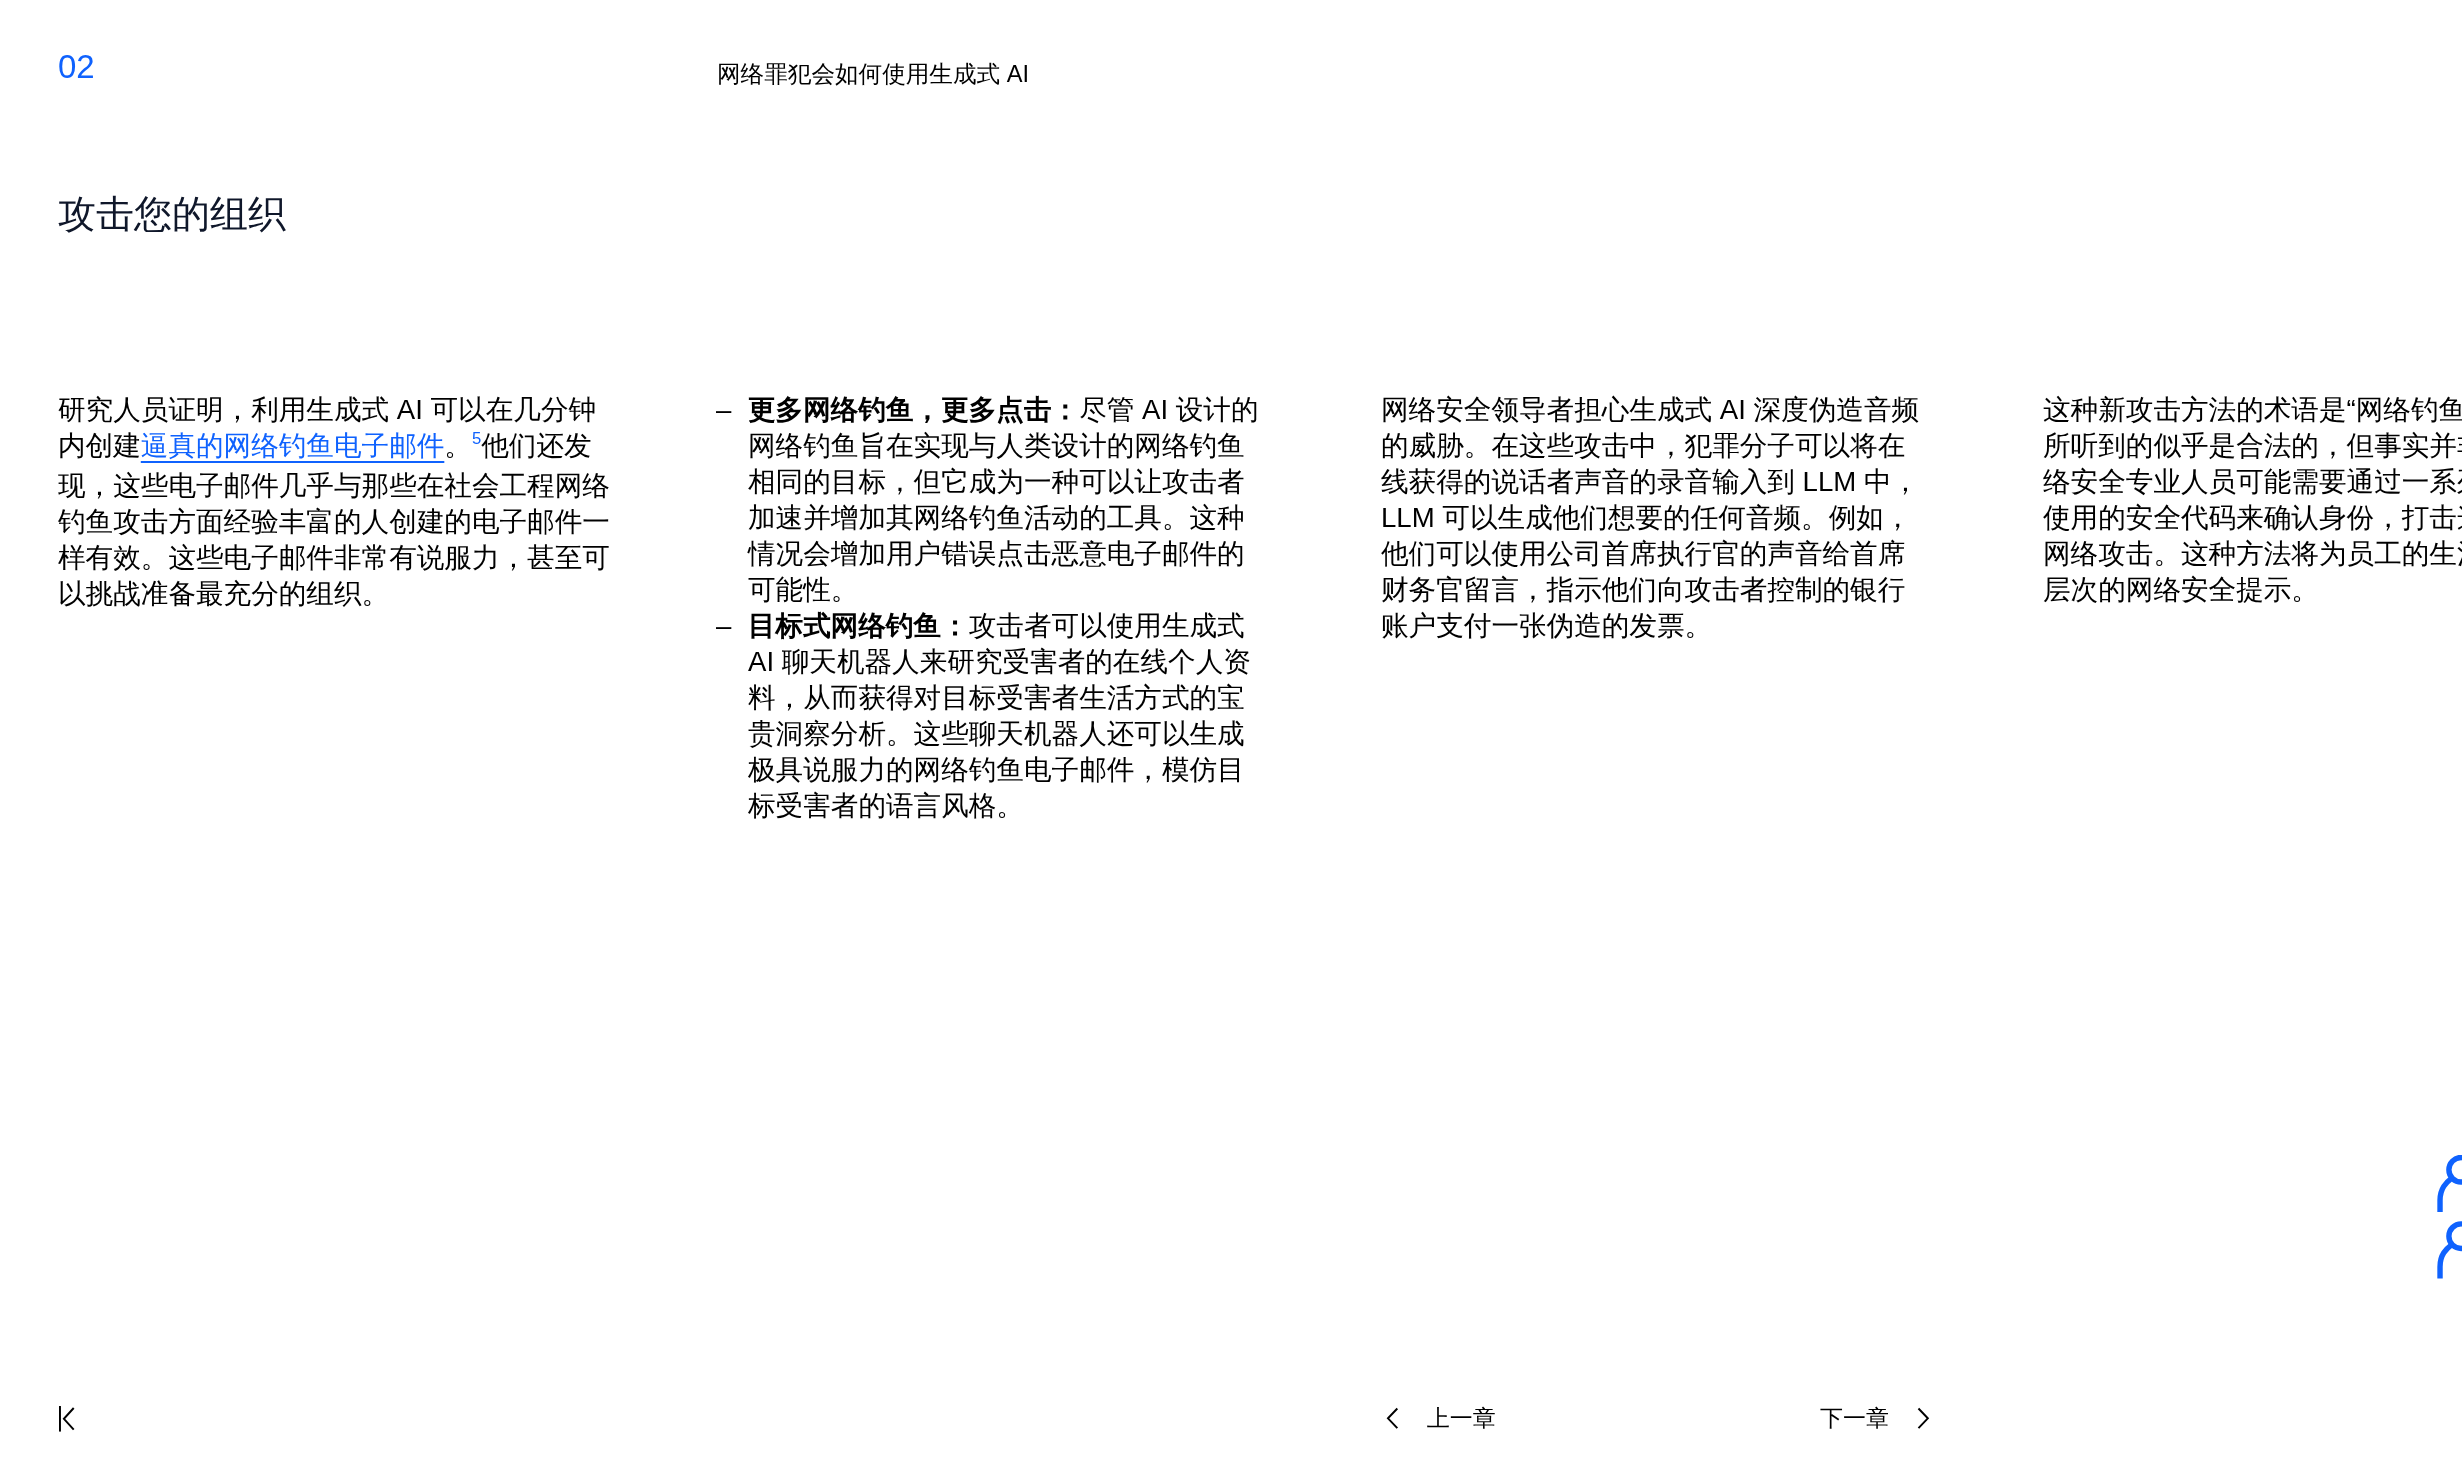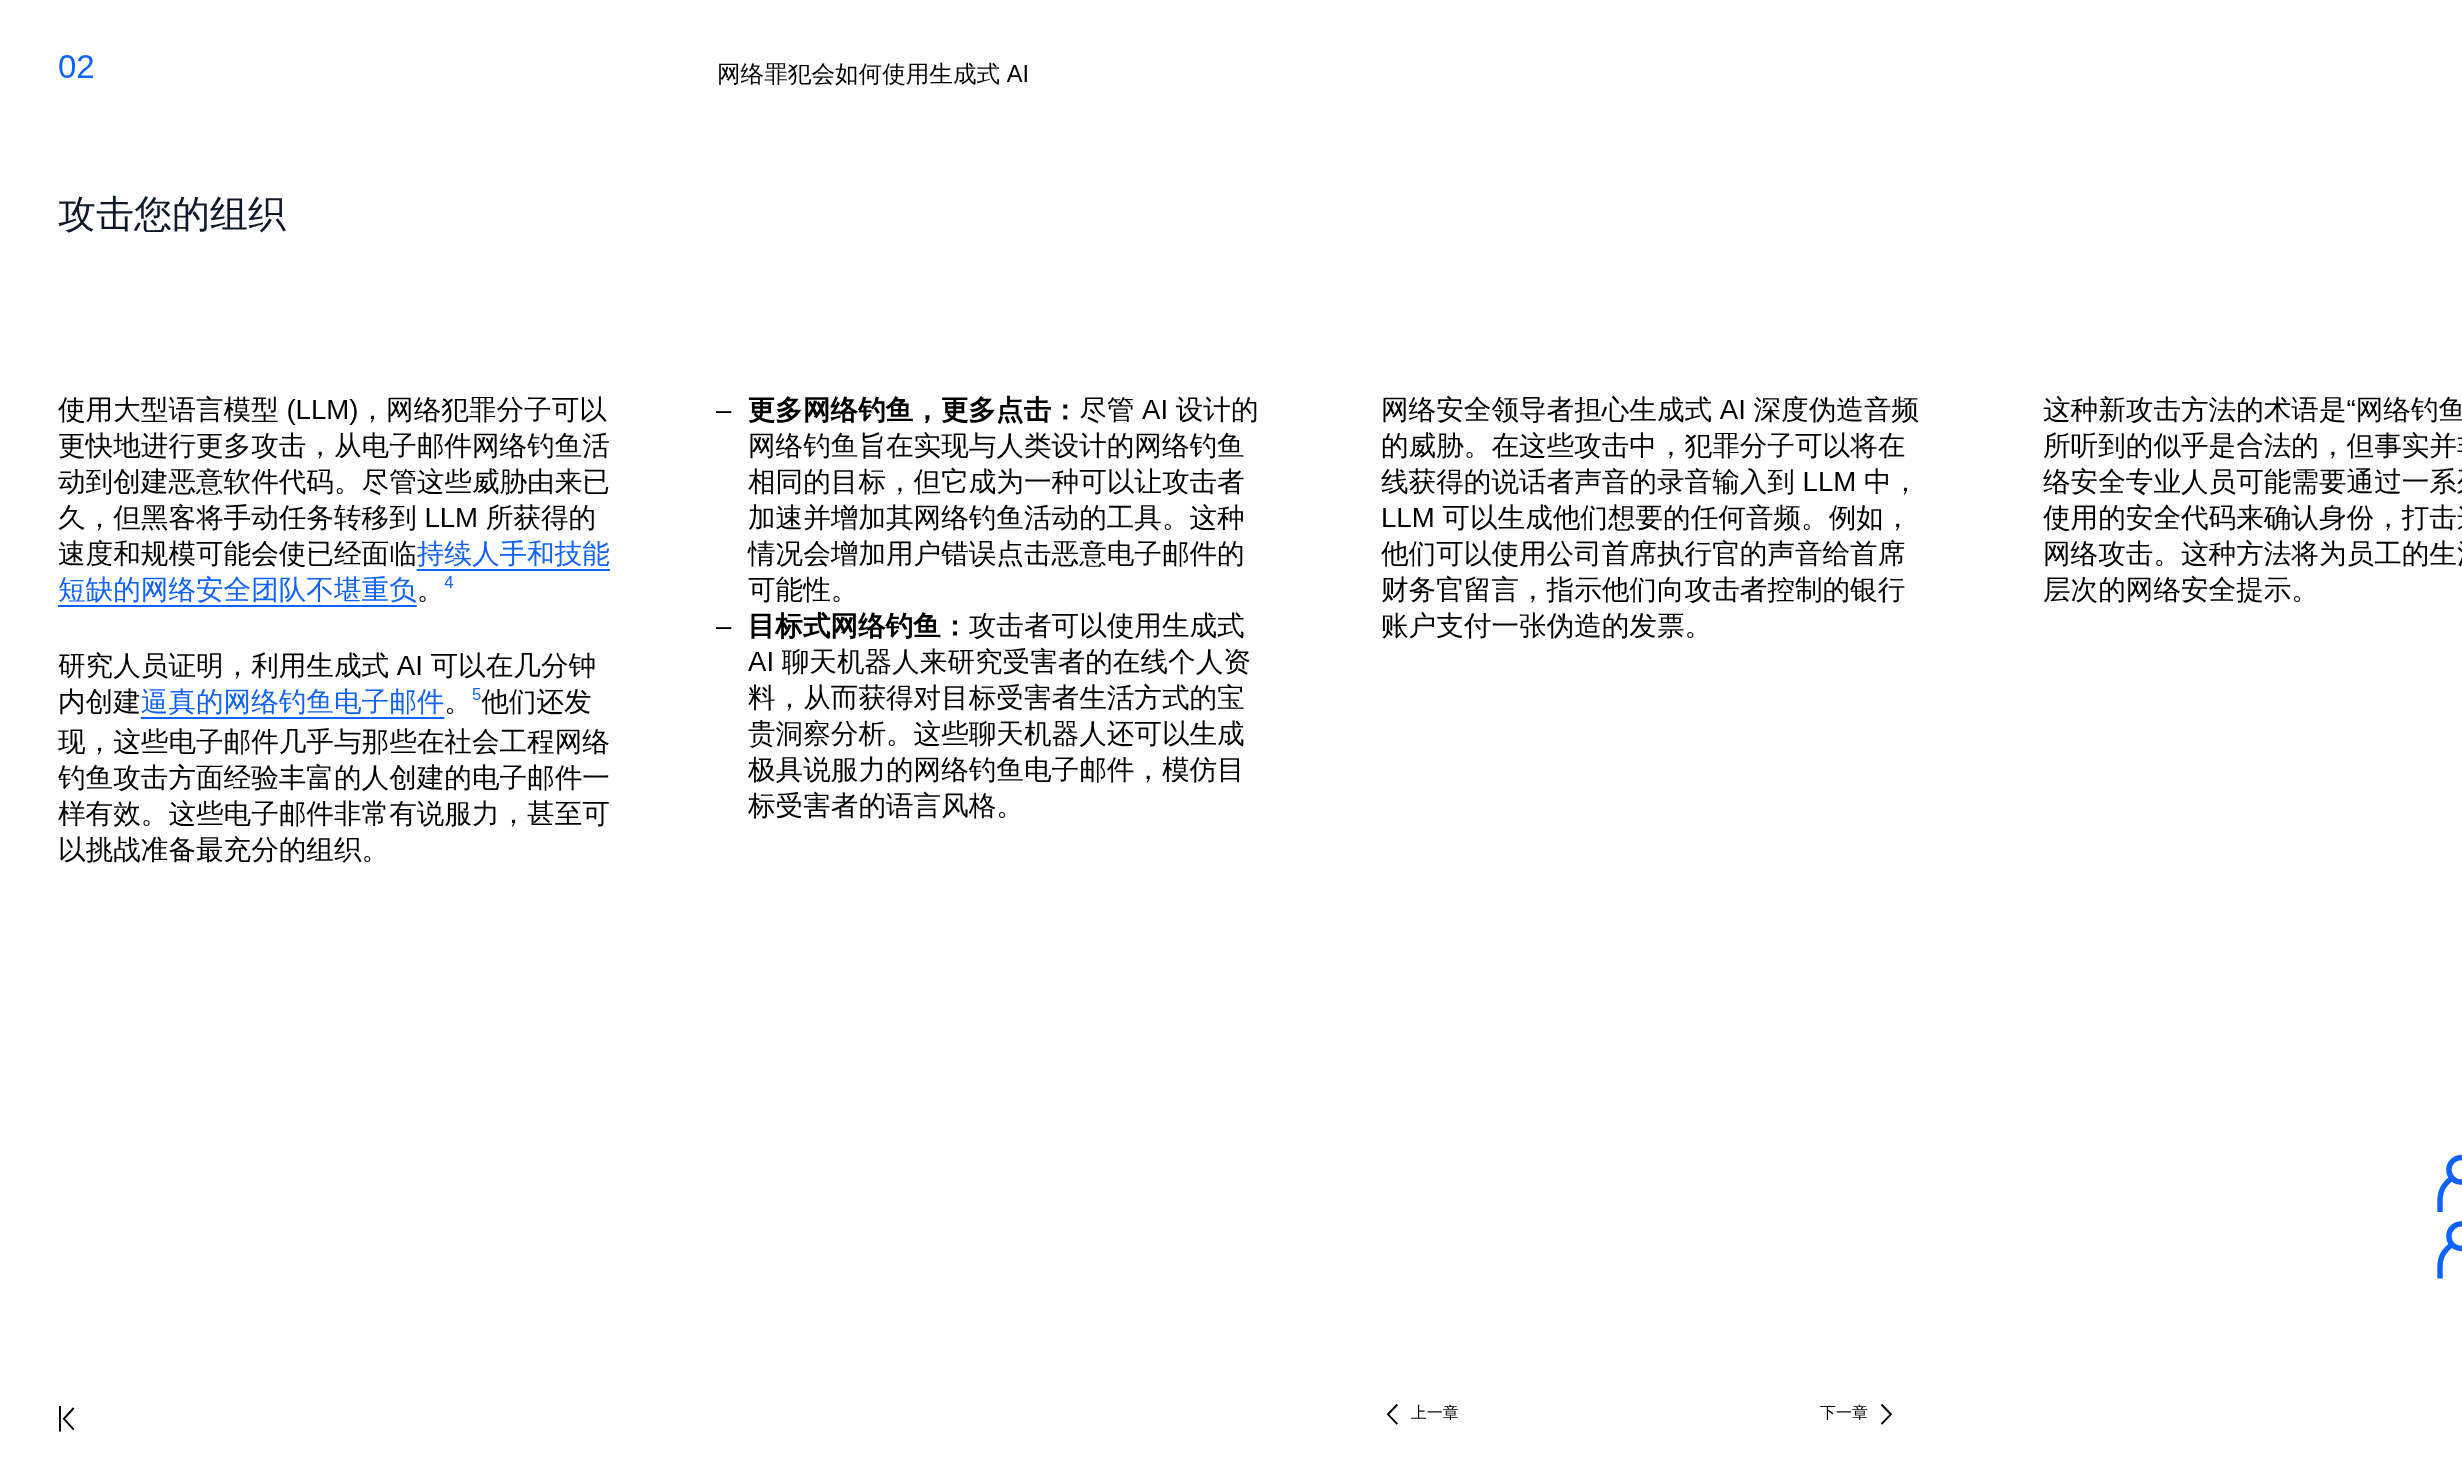--- a/index.html
+++ b/index.html
@@ -73,7 +73,6 @@
 <div class="section-title">攻击您的组织</div>
 
 <div class="col col-1">
-  <div class="para"><span>使用大型语言模型 (LLM)，网络犯罪分子可以更快地进行更多攻击，从电子邮件网络钓鱼活动到创建恶意软件代码。尽管这些威胁由来已久，但黑客将手动任务转移到 LLM 所获得的速度和规模可能会使已经面临</span><span class="link">持续人手和技能短缺的网络安全团队不堪重负</span><span>。</span><span class="footnote-ref">4</span></div>
   <div class="para"><span>研究人员证明，利用生成式 AI 可以在几分钟内创建</span><span class="link">逼真的网络钓鱼电子邮件</span><span>。</span><span class="footnote-ref">5</span><span>他们还发现，这些电子邮件几乎与那些在社会工程网络钓鱼攻击方面经验丰富的人创建的电子邮件一样有效。这些电子邮件非常有说服力，甚至可以挑战准备最充分的组织。</span></div>
 </div>
 

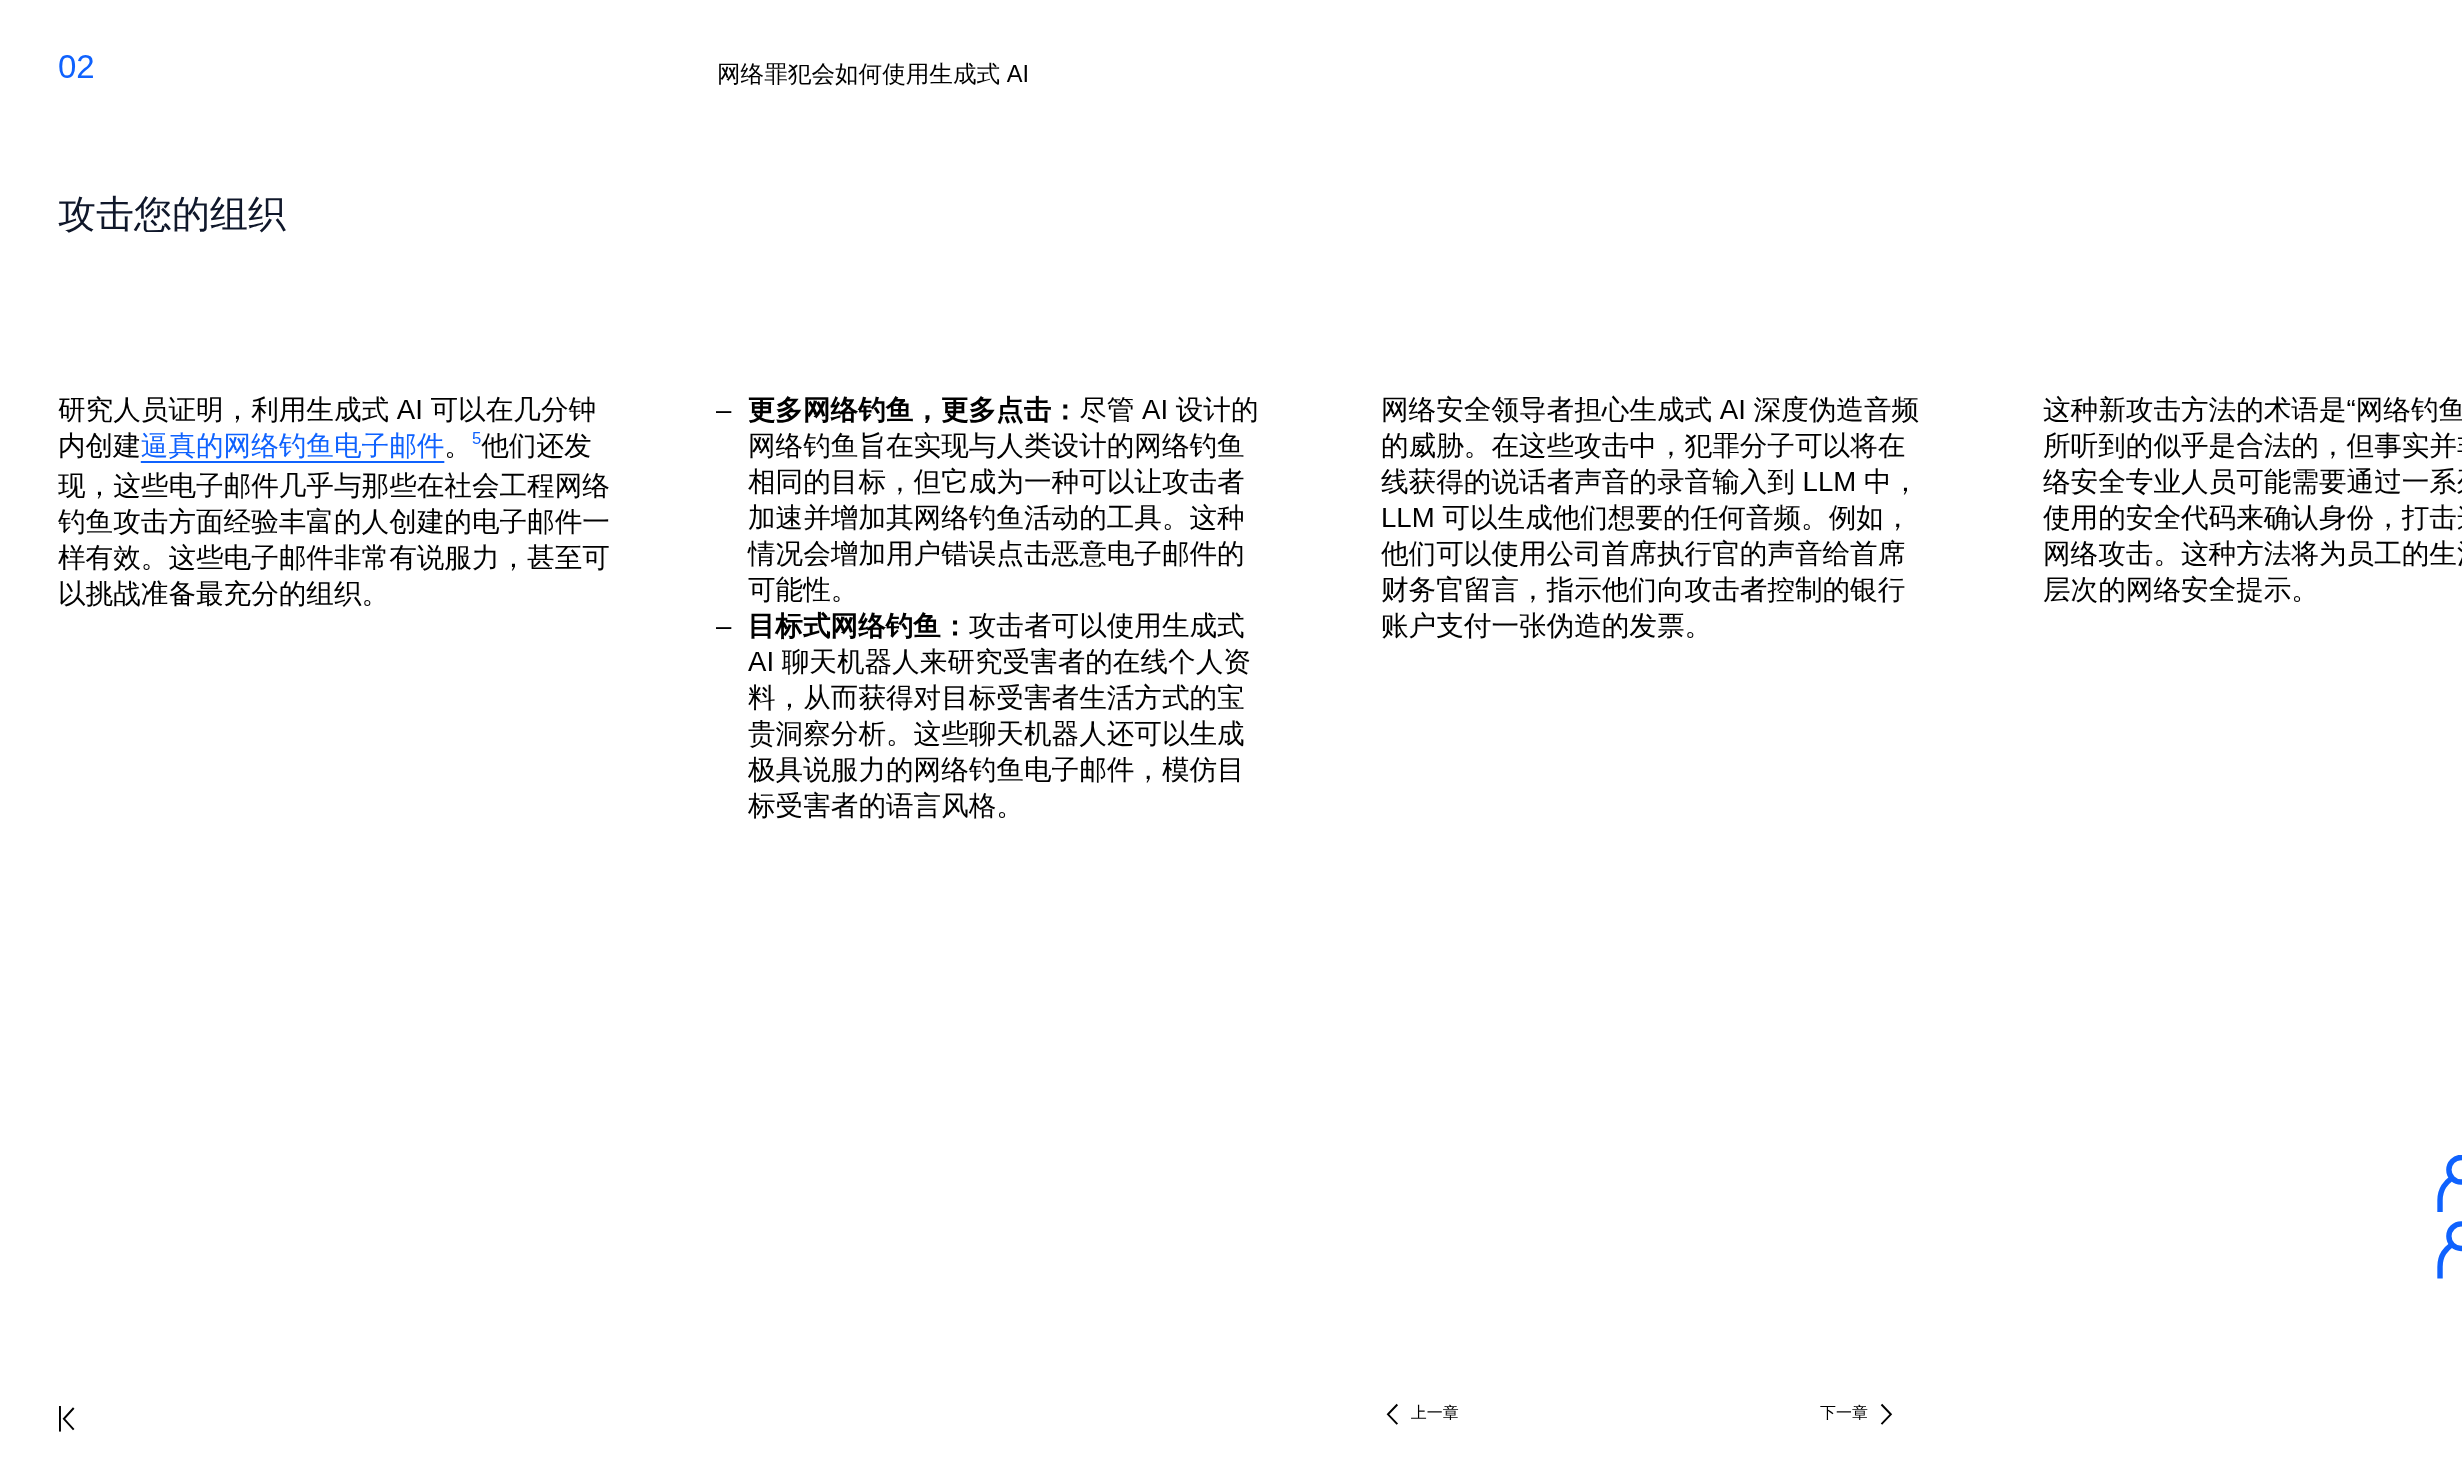--- a/index.html
+++ b/index.html
@@ -58,8 +58,8 @@
   }
   .nav-prev, .nav-next {
     position:absolute; top:1403px; height:31.5px;
-    display:flex; gap:12px;
-    font-size:16px; color:#000; cursor:pointer;
+    display:flex; align-items:center; gap:28px;
+    font-size:23px; color:#000; cursor:pointer;
   }
   .nav-prev { left:1386px; }
   .nav-next { left:1820px; }

